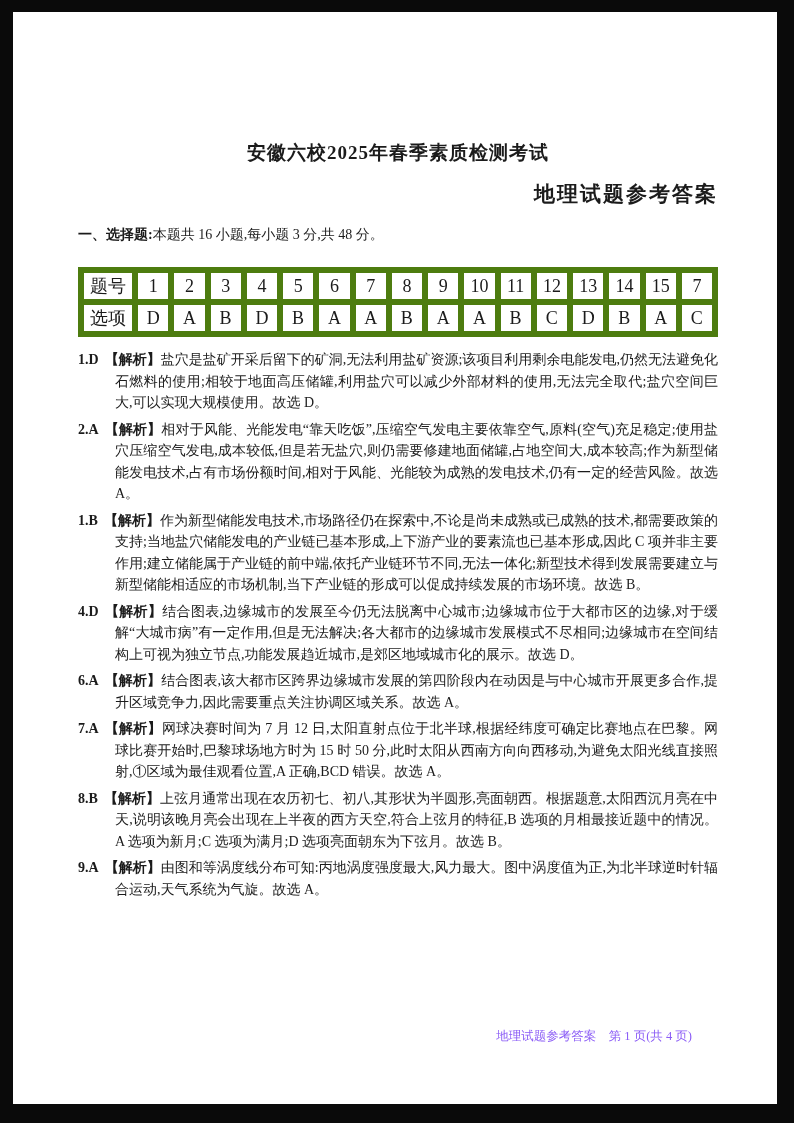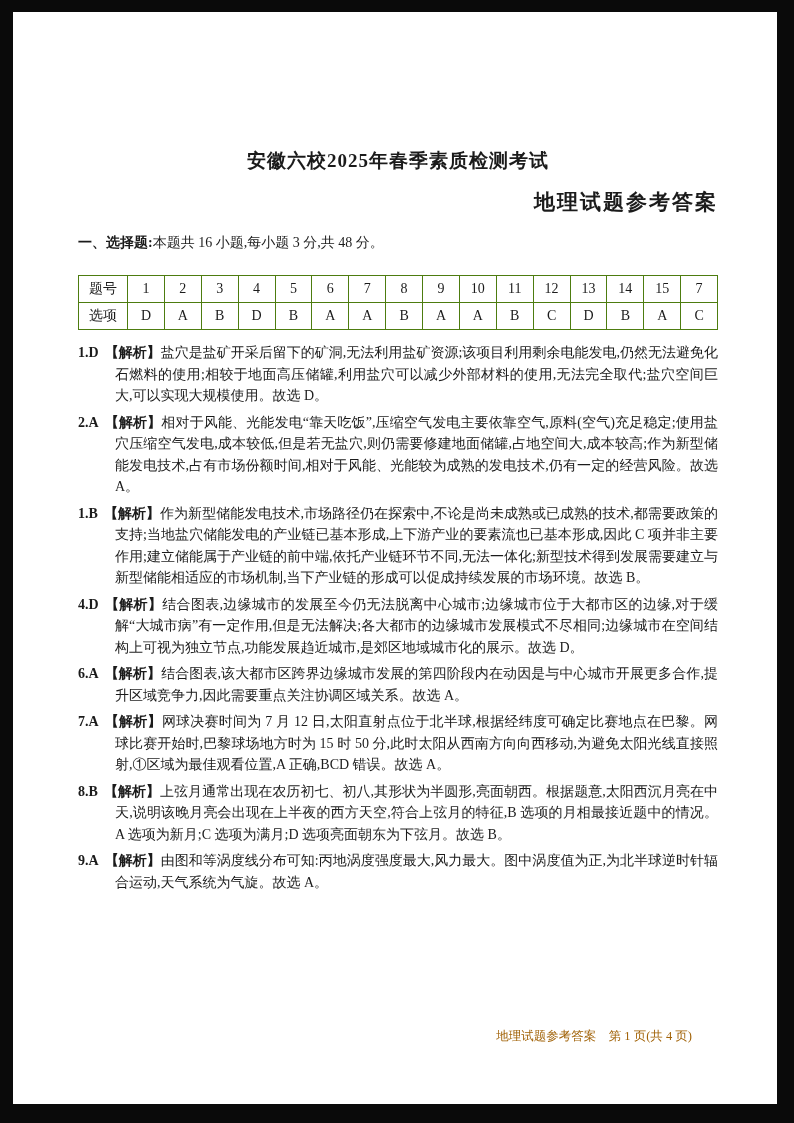--- a/index.html
+++ b/index.html
@@ -28,7 +28,7 @@
     font-size:19px;
     font-weight:bold;
     letter-spacing:1px;
-    margin:12px 0 14px 0;
+    margin:4px 0 14px 0;
   }
   .doc-subtitle{
     text-align:right;

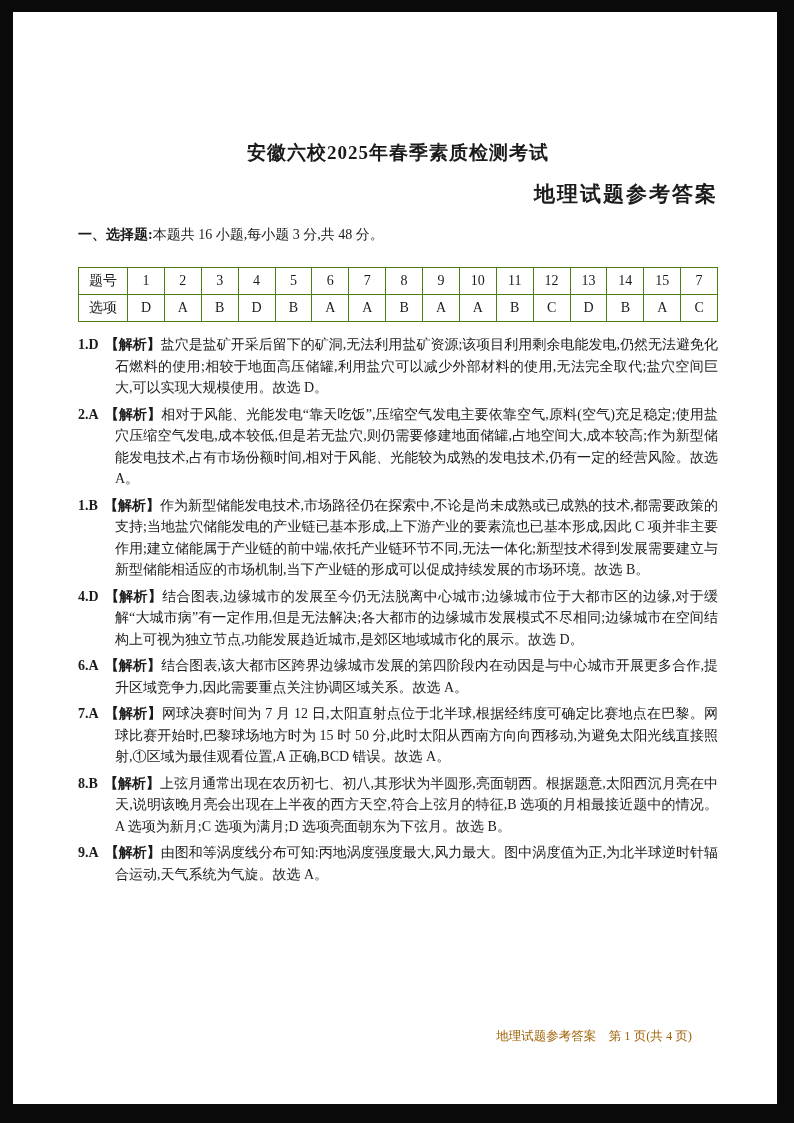--- a/index.html
+++ b/index.html
@@ -49,11 +49,11 @@
     margin:0 0 12px 0;
   }
   table.answers td{
-    border:1px solid #4d7c0f;
+    border:6px solid #4d7c0f;
     height:26px;
     text-align:center;
     vertical-align:middle;
-    font-size:14px;
+    font-size:18px;
     padding:0;
   }
   table.answers td.label-cell{width:48px;}

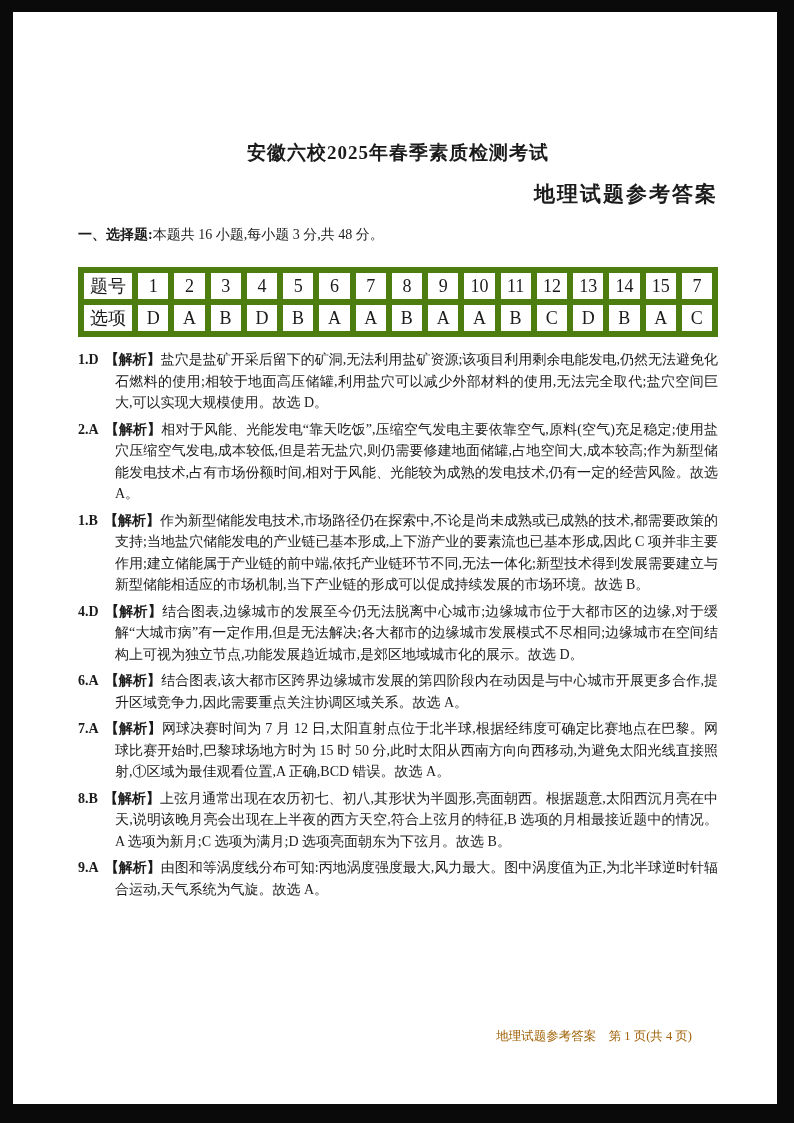--- a/index.html
+++ b/index.html
@@ -72,7 +72,7 @@
     top:1028px;
     right:102px;
     font-size:12.5px;
-    color:#a16207;
+    color:#8b5cf6;
   }
 </style>
 </head>

